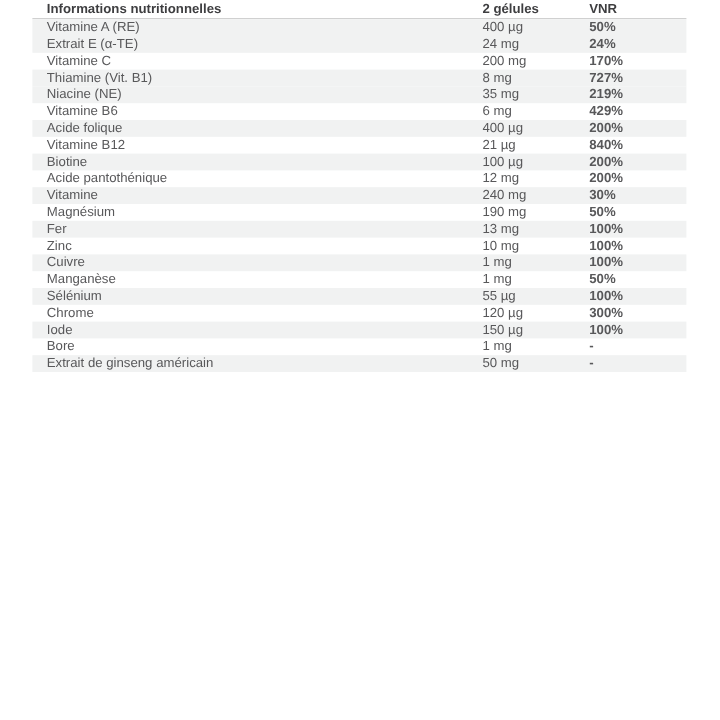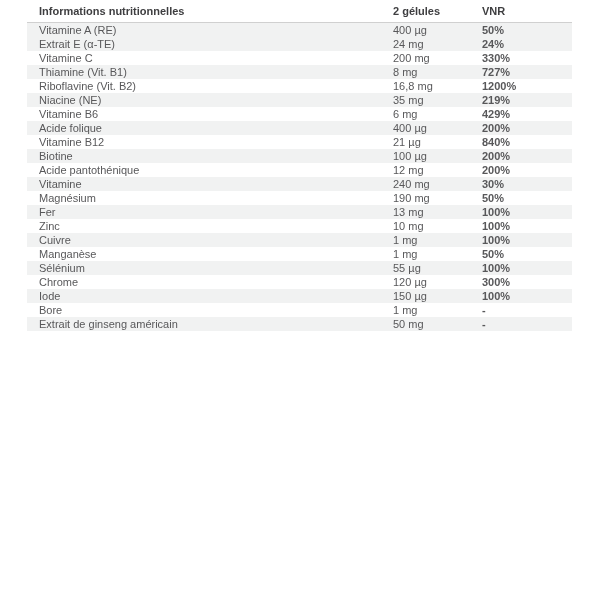--- a/index.html
+++ b/index.html
@@ -23,7 +23,7 @@
   }
   .row.striped{background:var(--stripe);}
   .row.header{
-    height:23px;
+    height:16px;
     background:#ffffff;
     border-bottom:1px solid var(--header-border);
   }

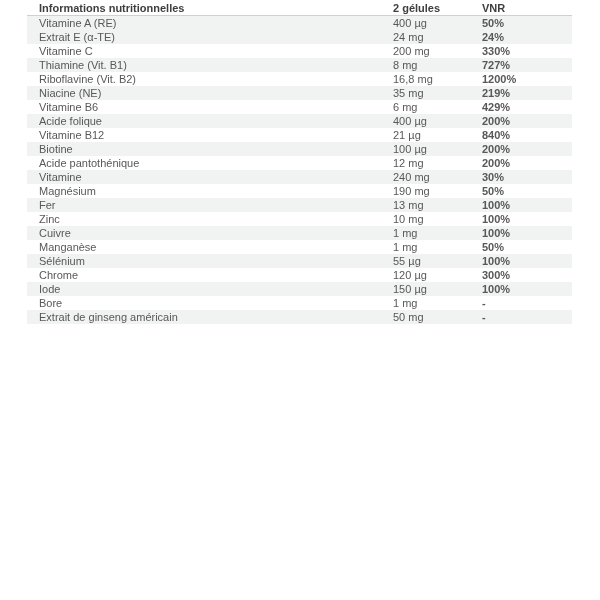--- a/index.html
+++ b/index.html
@@ -38,7 +38,7 @@
     color:var(--header-text);
   }
   .c1{width:366px;padding-left:12px;}
-  .c2{width:89px;}
+  .c2{width:89px;margin-left:9px;}
   .c3{flex:1;font-weight:bold;}
 </style>
 </head>

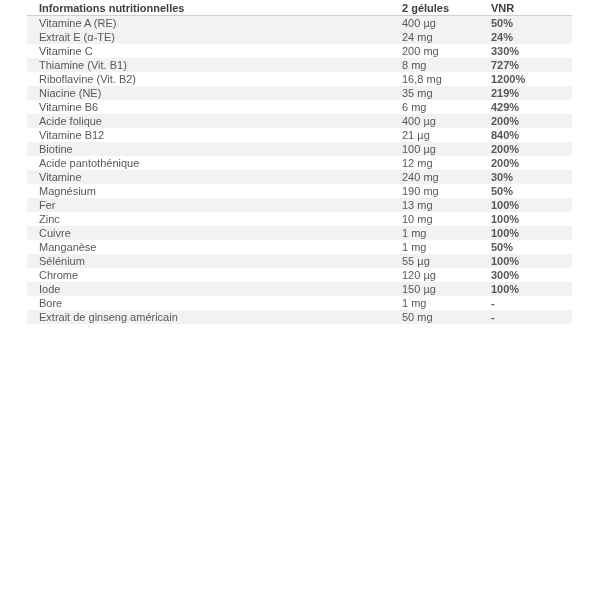--- a/index.html
+++ b/index.html
@@ -67,7 +67,7 @@
   <div class="row">
     <div class="cell c1">Vitamine C</div>
     <div class="cell c2">200 mg</div>
-    <div class="cell c3">330%</div>
+    <div class="cell c3">170%</div>
   </div>
 
   <div class="row striped">

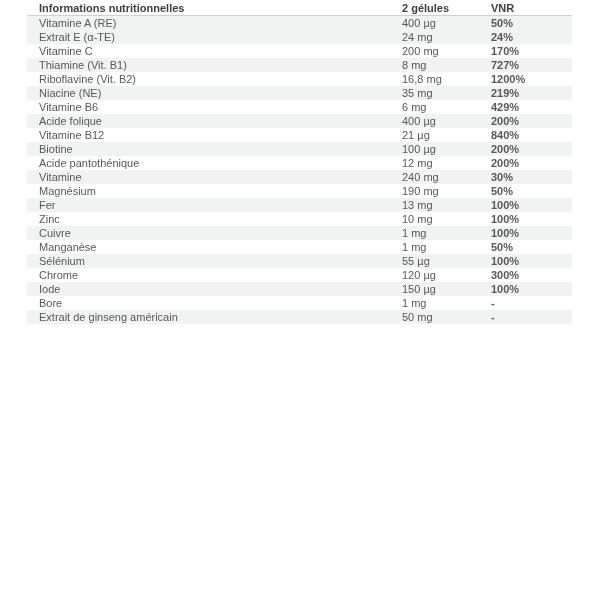--- a/index.html
+++ b/index.html
@@ -76,11 +76,6 @@
     <div class="cell c3">727%</div>
   </div>
 
-  <div class="row">
-    <div class="cell c1">Riboflavine (Vit. B2)</div>
-    <div class="cell c2">16,8 mg</div>
-    <div class="cell c3">1200%</div>
-  </div>
 
   <div class="row striped">
     <div class="cell c1">Niacine (NE)</div>

